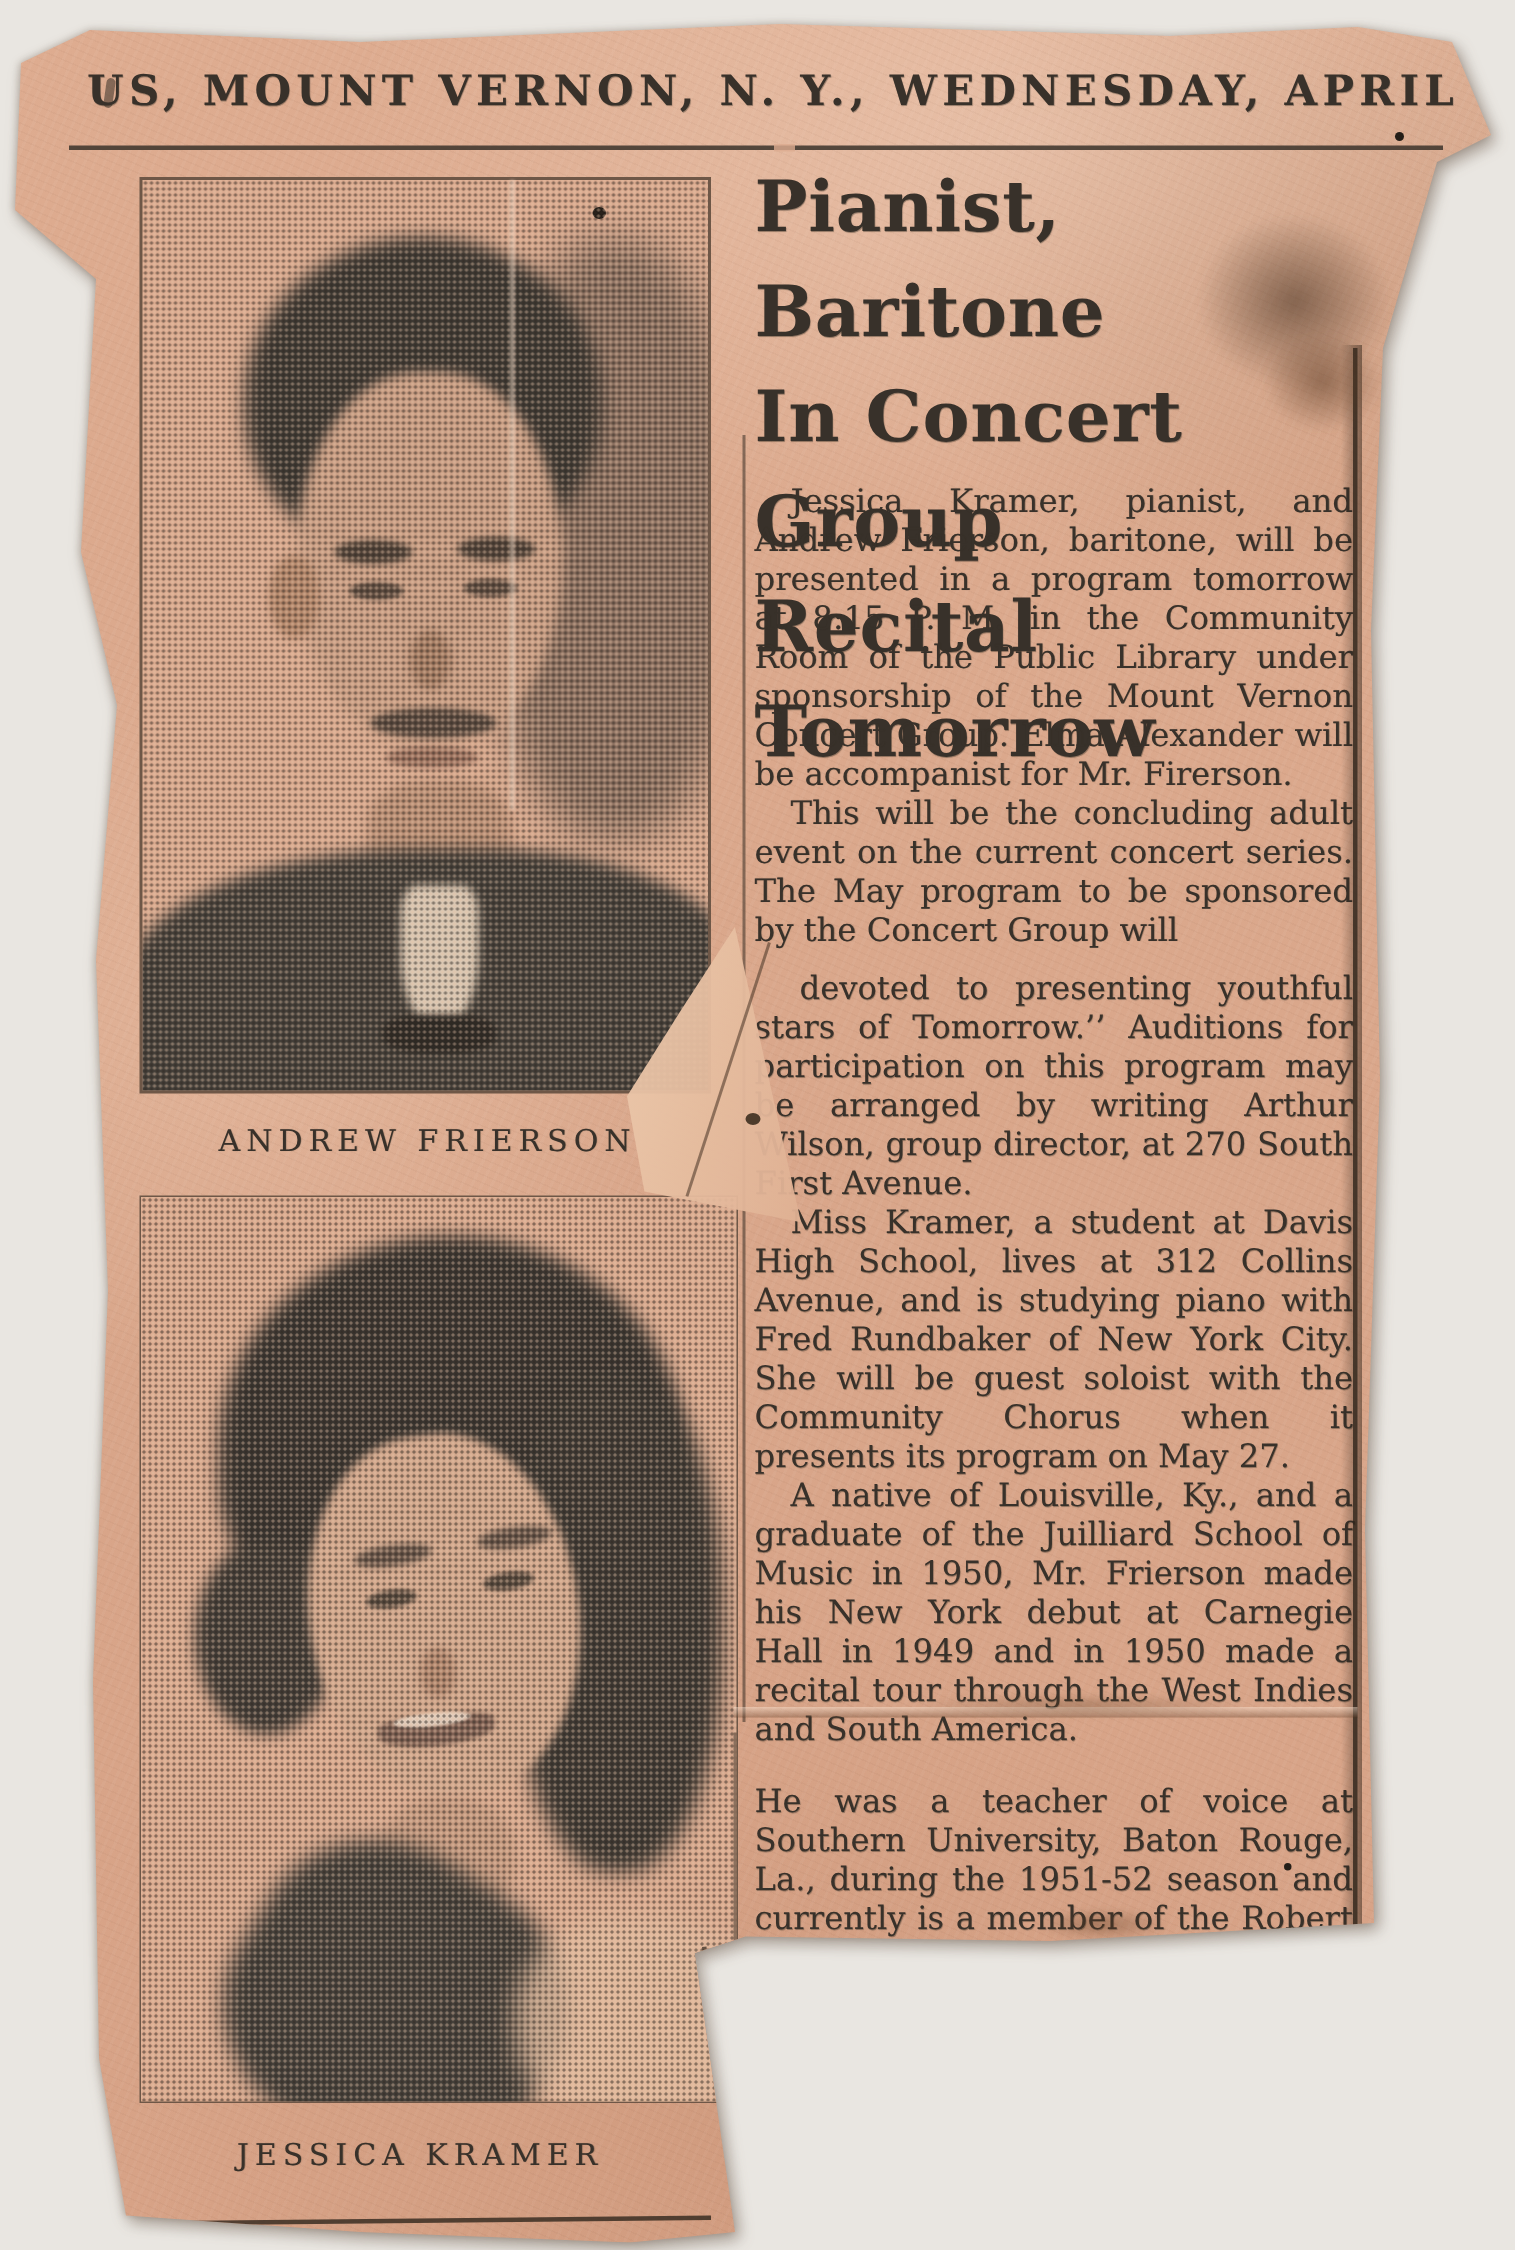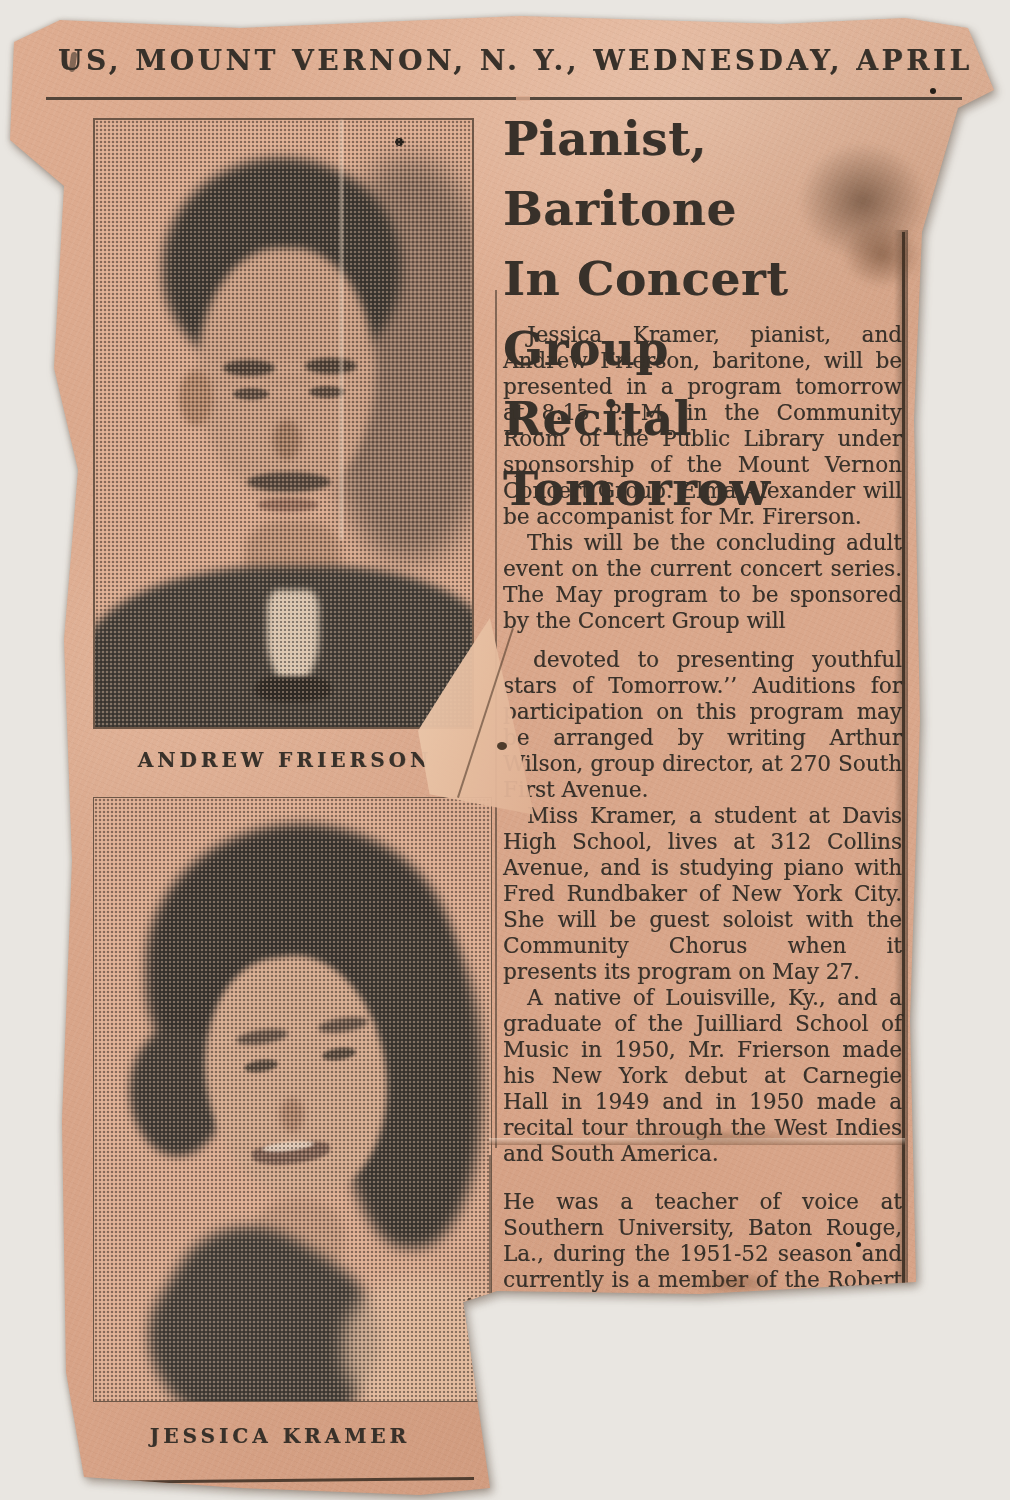--- a/index.html
+++ b/index.html
@@ -67,7 +67,7 @@
   .photo1{left:93px;top:118px;width:377px;height:607px;}
   .photo2{left:93px;top:797px;width:397px;height:603px;border-width:1px;}
 
-  .caption{font-weight:bold;font-size:20px;letter-spacing:4px;text-align:center;white-space:nowrap;}
+  .caption{font-weight:normal;font-size:20px;letter-spacing:4px;text-align:center;white-space:nowrap;}
   .cap1{left:120px;top:748px;width:330px;}
   .cap2{left:110px;top:1424px;width:340px;}
 

